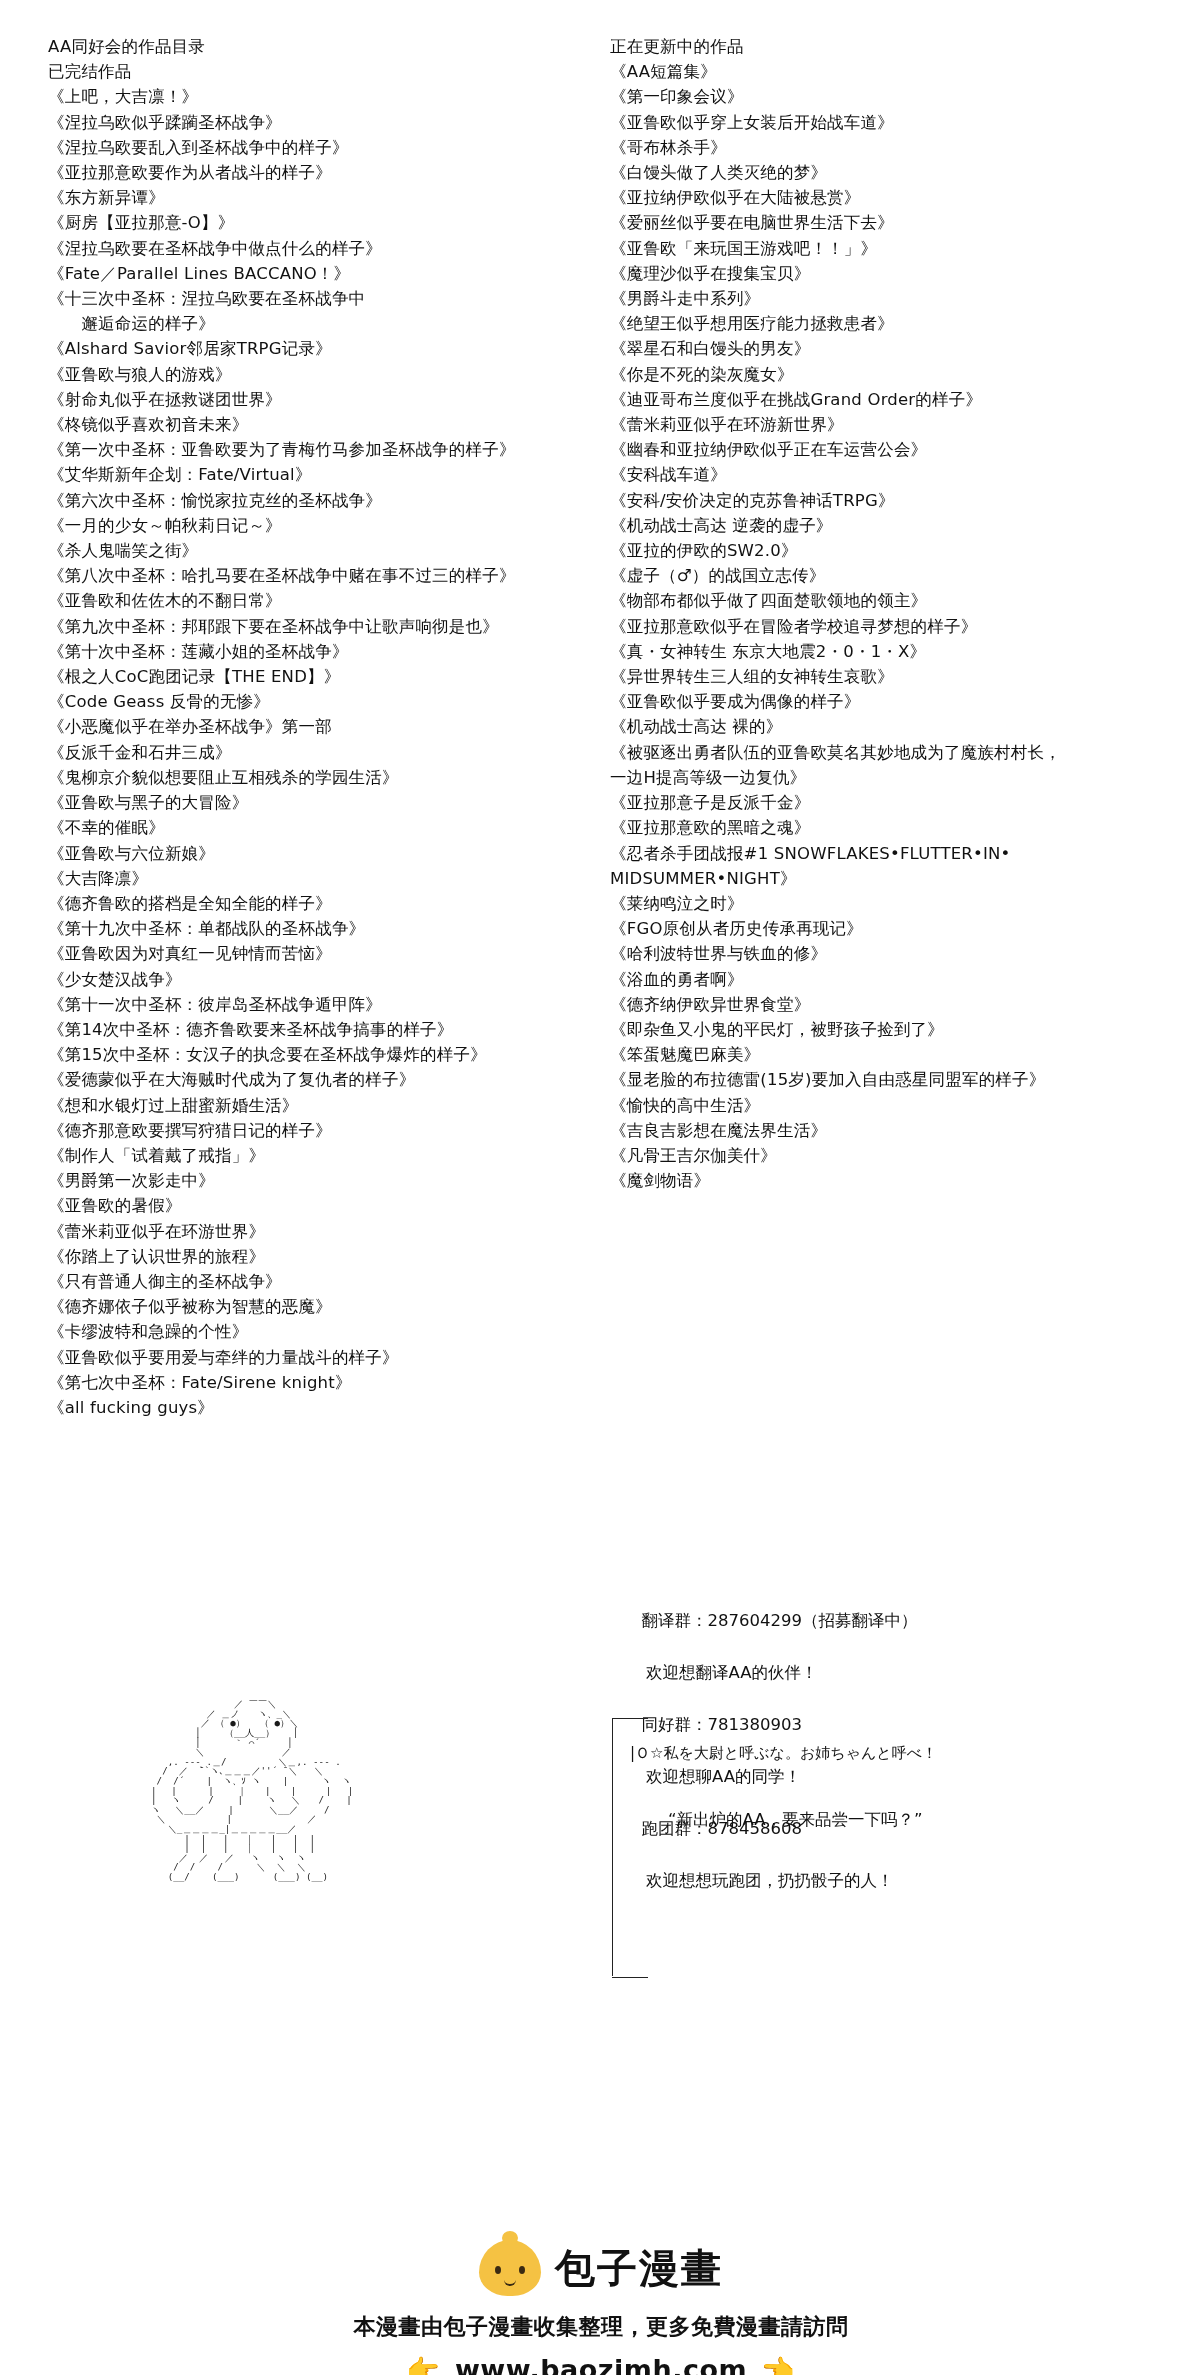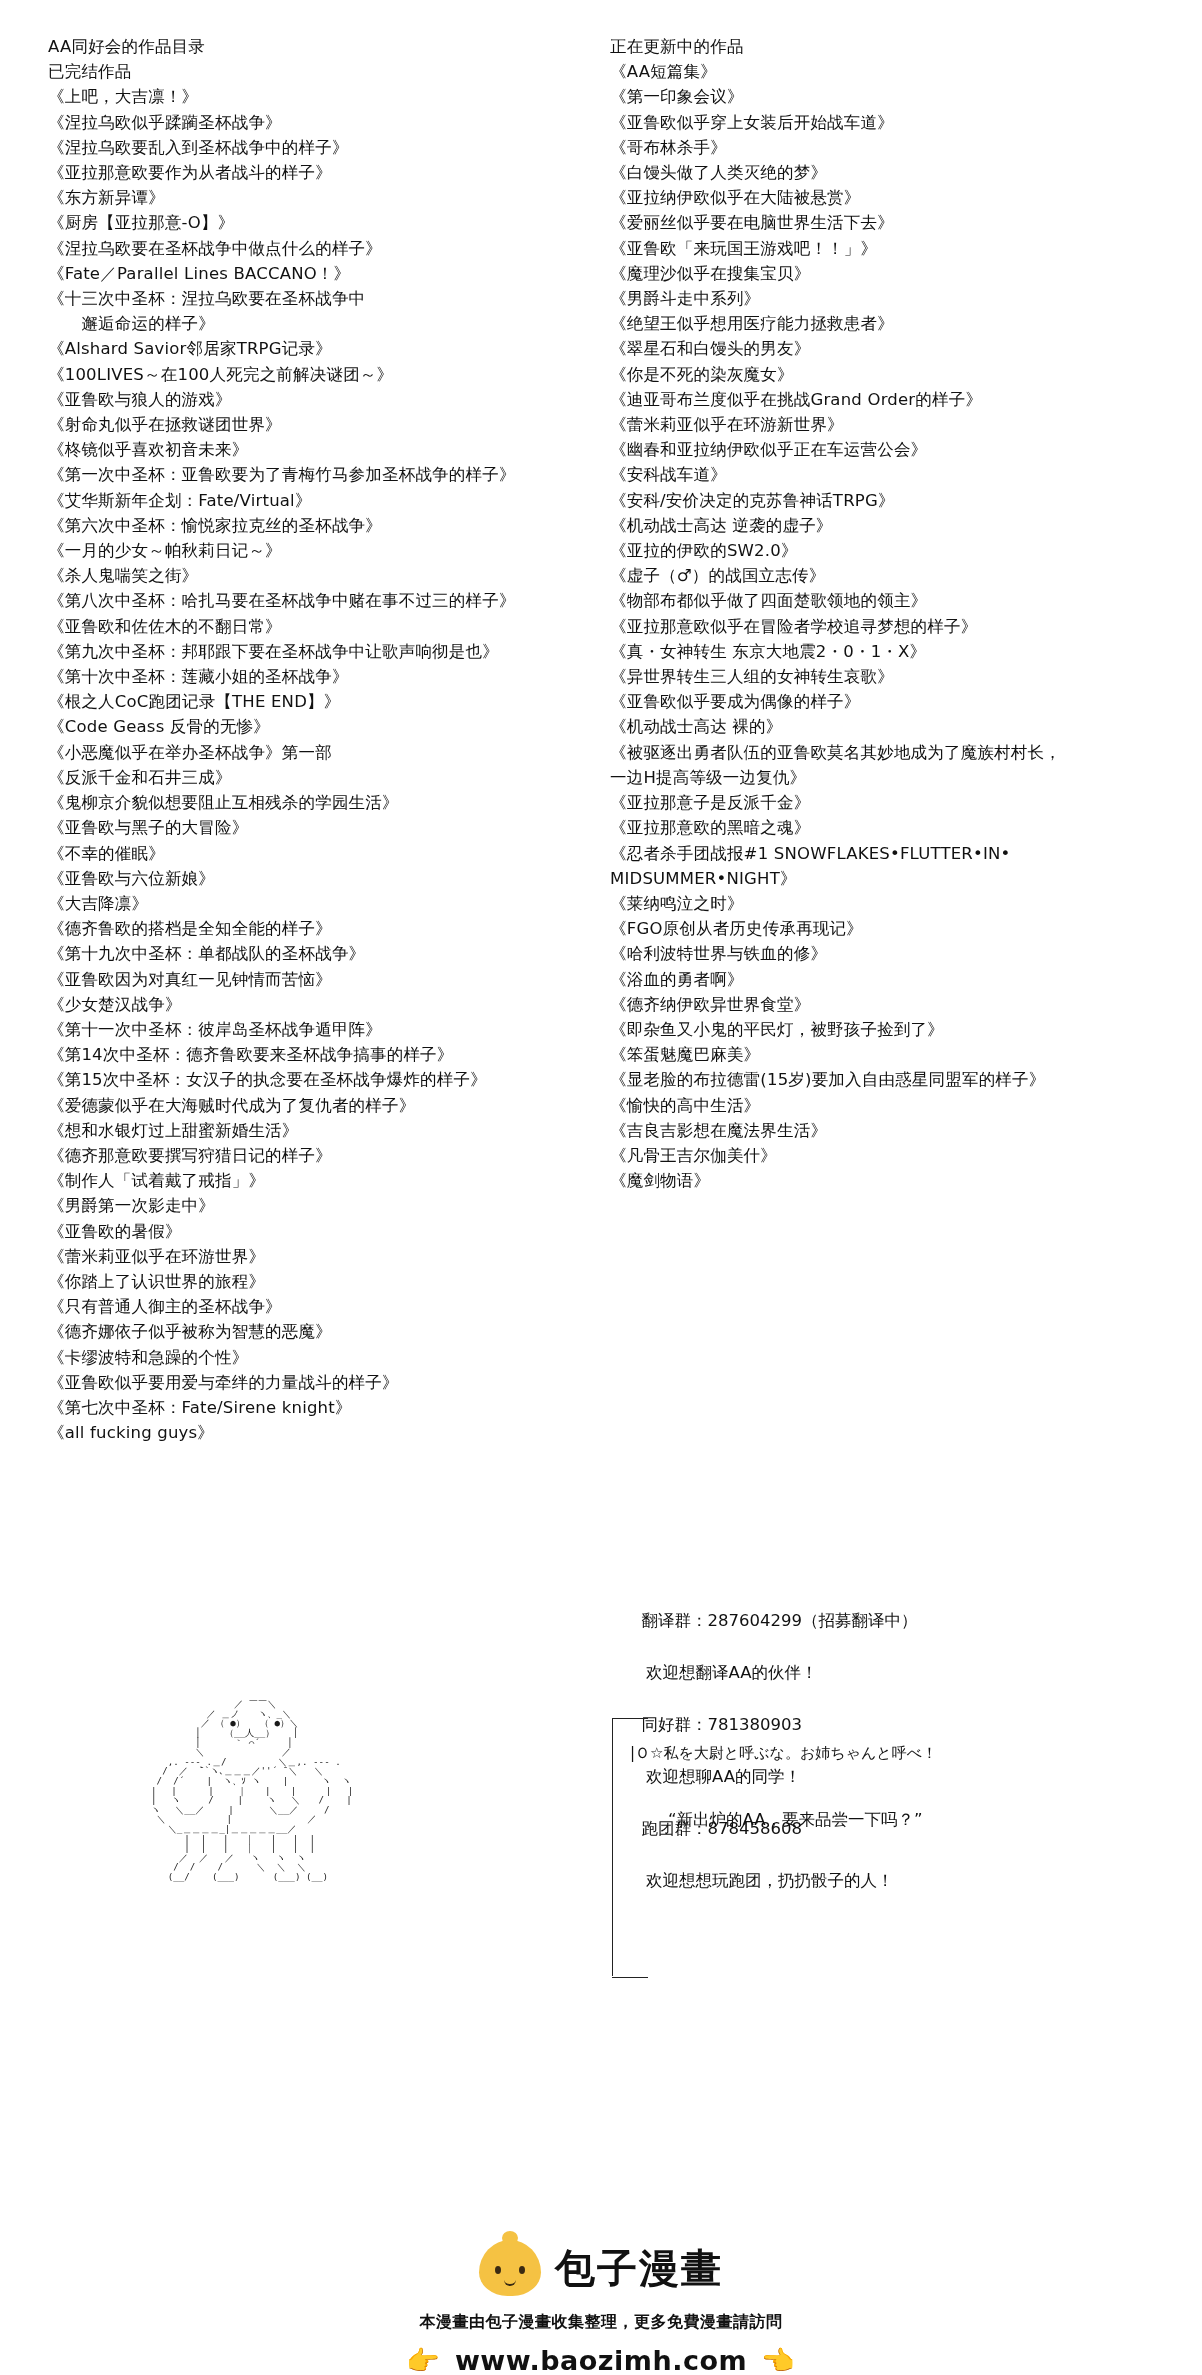--- a/index.html
+++ b/index.html
@@ -243,7 +243,6 @@
       <li>《十三次中圣杯：涅拉乌欧要在圣杯战争中
 　　邂逅命运的样子》</li>
       <li>《Alshard Savior邻居家TRPG记录》</li>
-      <li>《100LIVES～在100人死完之前解决谜团～》</li>
       <li>《亚鲁欧与狼人的游戏》</li>
       <li>《射命丸似乎在拯救谜团世界》</li>
       <li>《柊镜似乎喜欢初音未来》</li>

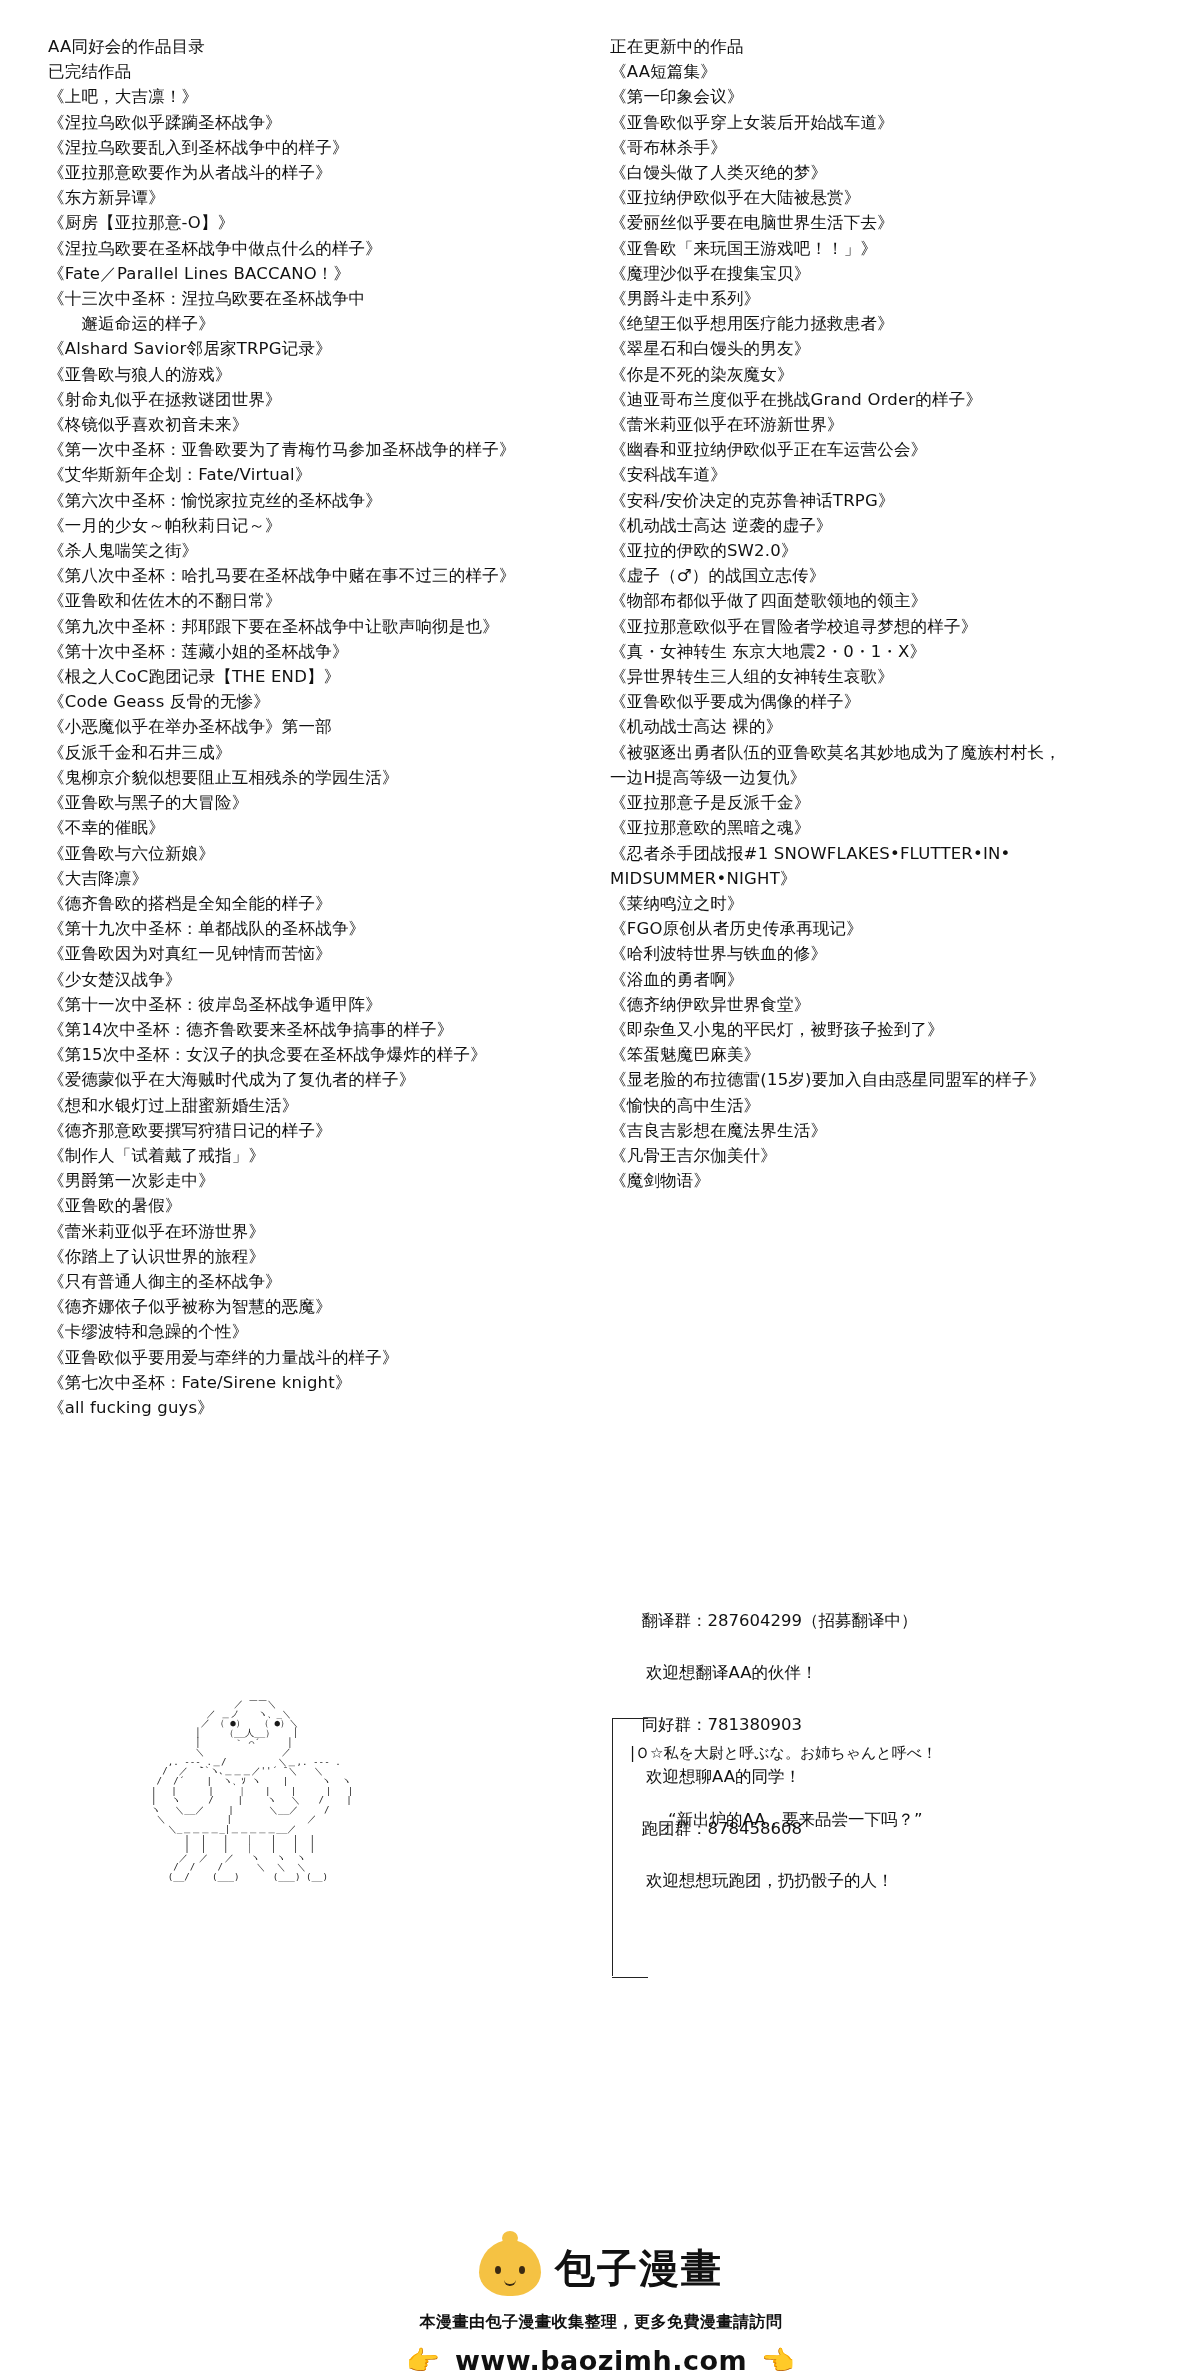--- a/index.html
+++ b/index.html
@@ -201,7 +201,7 @@
   }
   .foot-line {
     margin-top: 16px;
-    font-size: 16px;
+    font-size: 22px;
     font-weight: bold;
     color: #111;
     letter-spacing: 0.5px;

